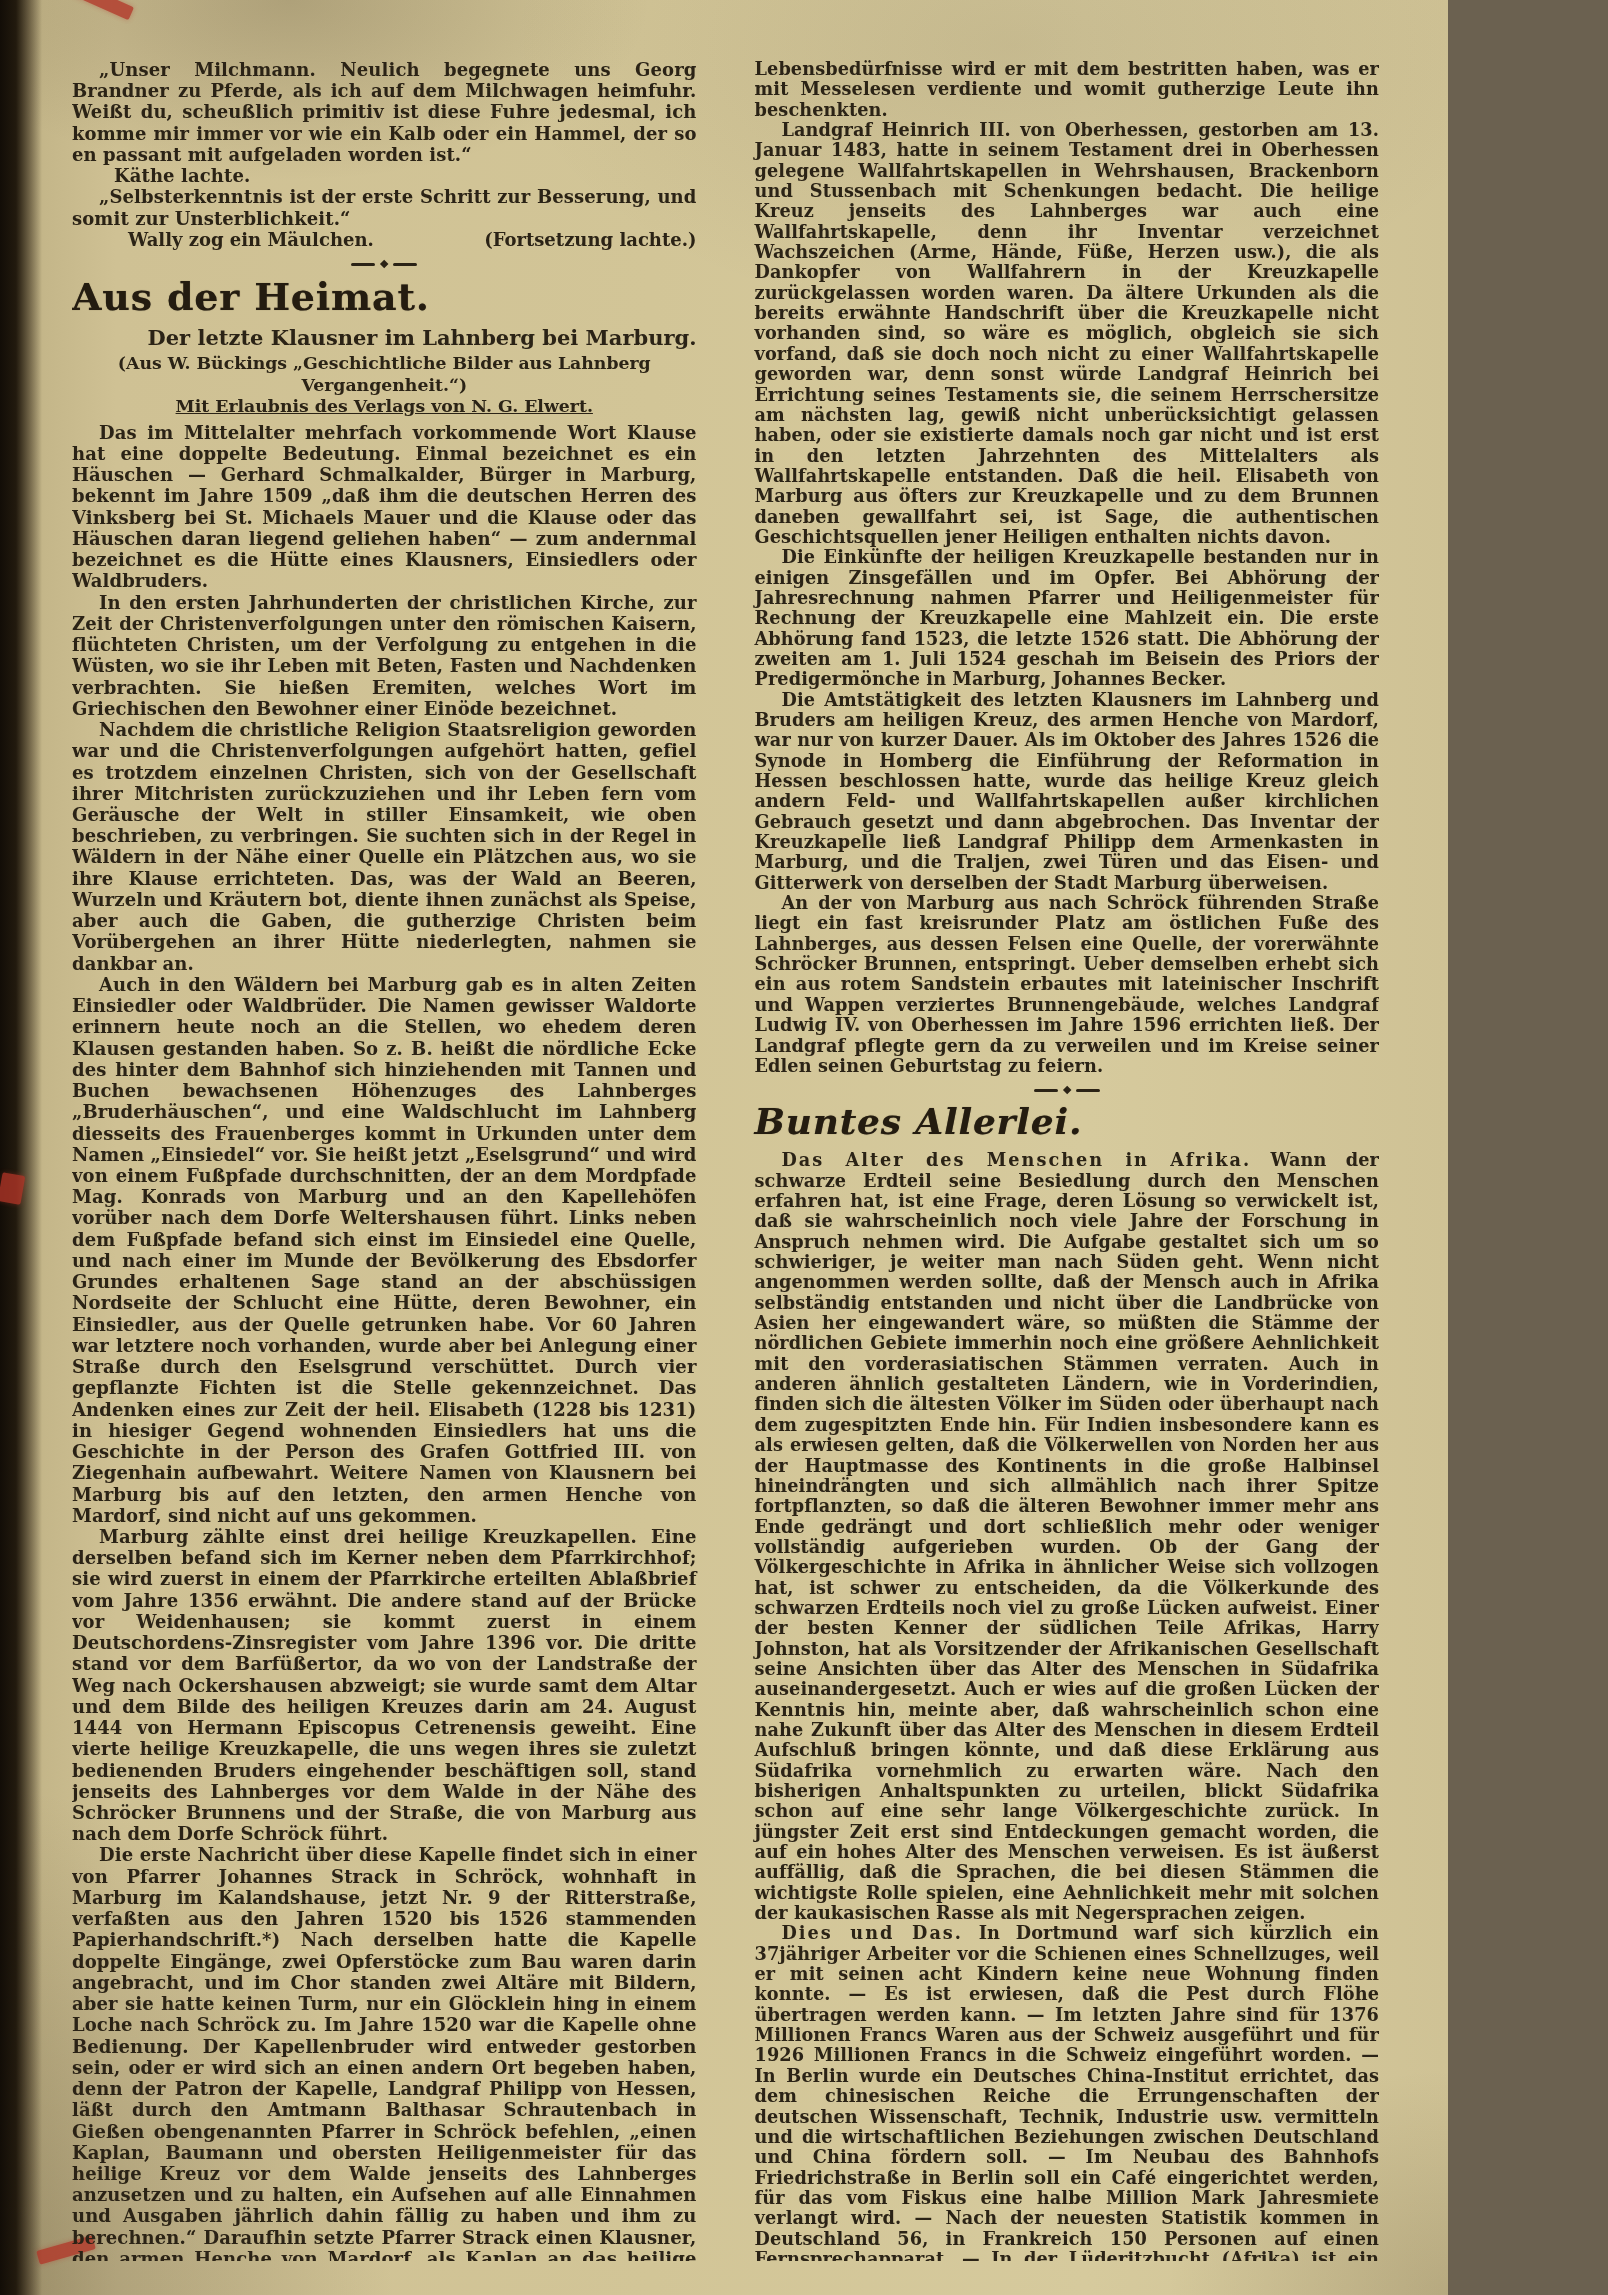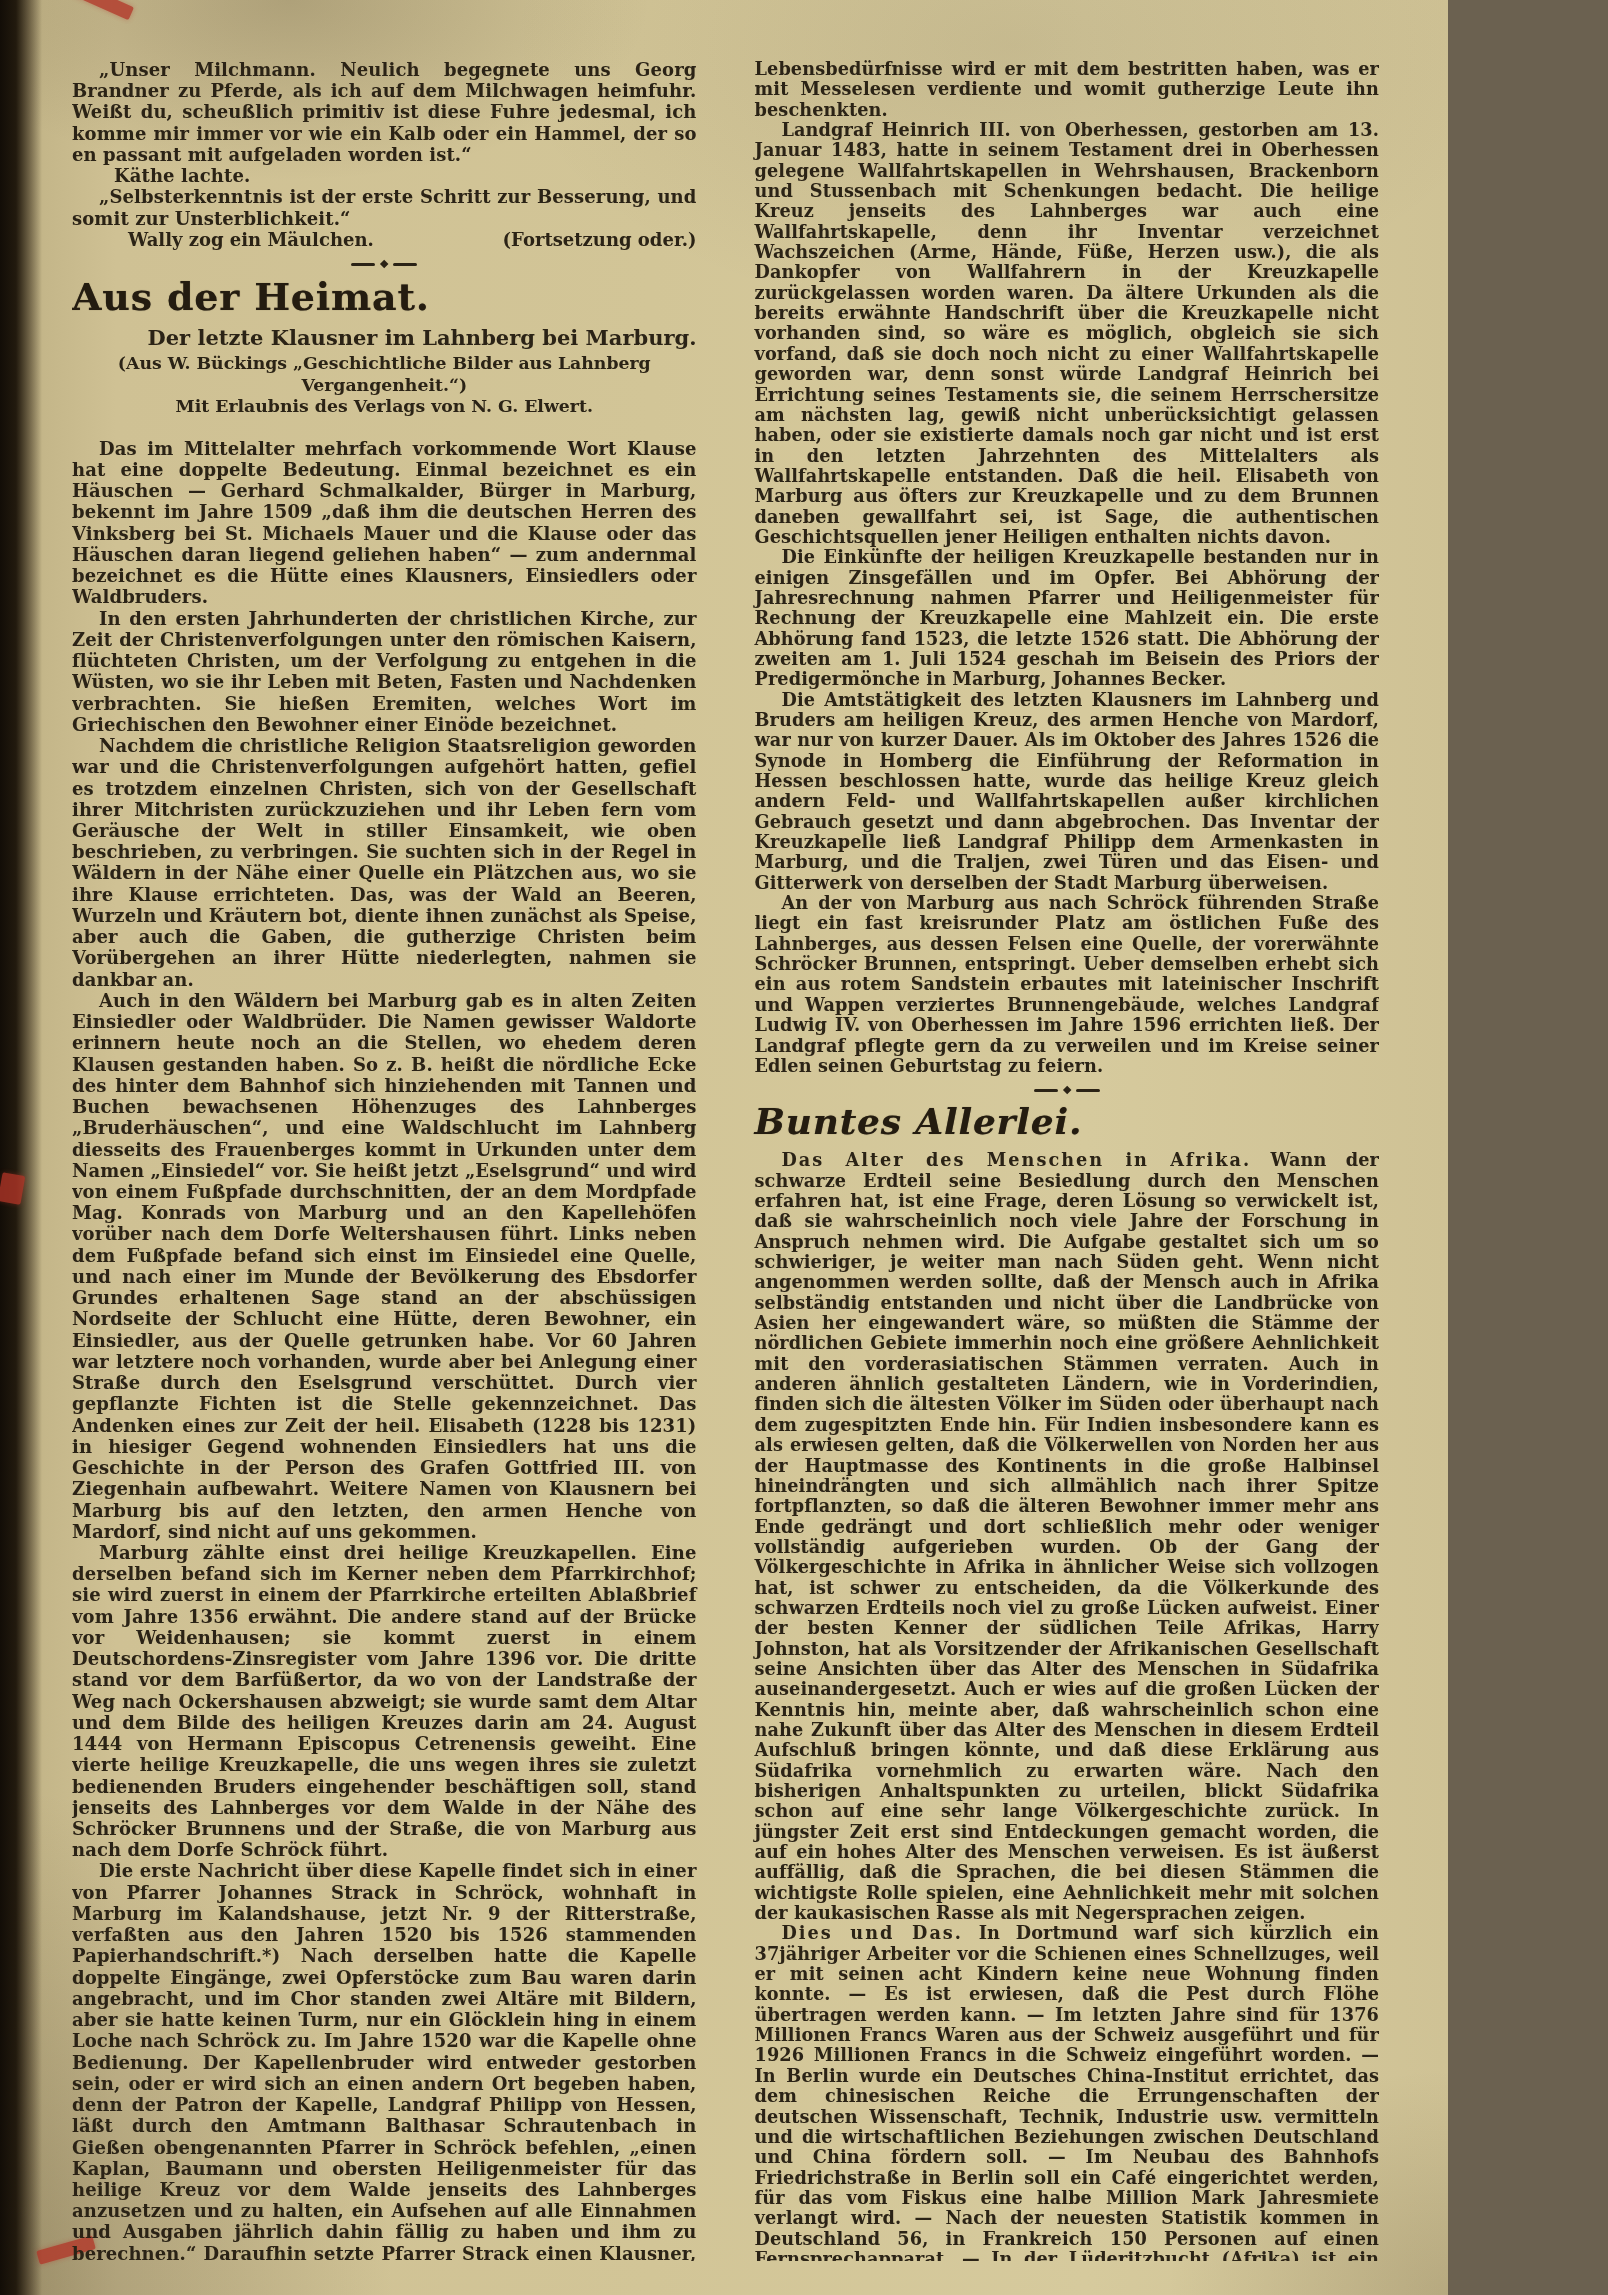--- a/index.html
+++ b/index.html
@@ -93,7 +93,7 @@
       <p class="para indent">„Selbsterkenntnis ist der erste Schritt zur Besserung, und somit zur Unsterblichkeit.“</p>
       <div class="closing-line">
         <span class="cl-left">Wally zog ein Mäulchen.</span>
-        <span class="cl-right">(Fortsetzung oder.)</span>
+        <span class="cl-right">(Fortsetzung lachte.)</span>
       </div>
 
       <div class="divider">

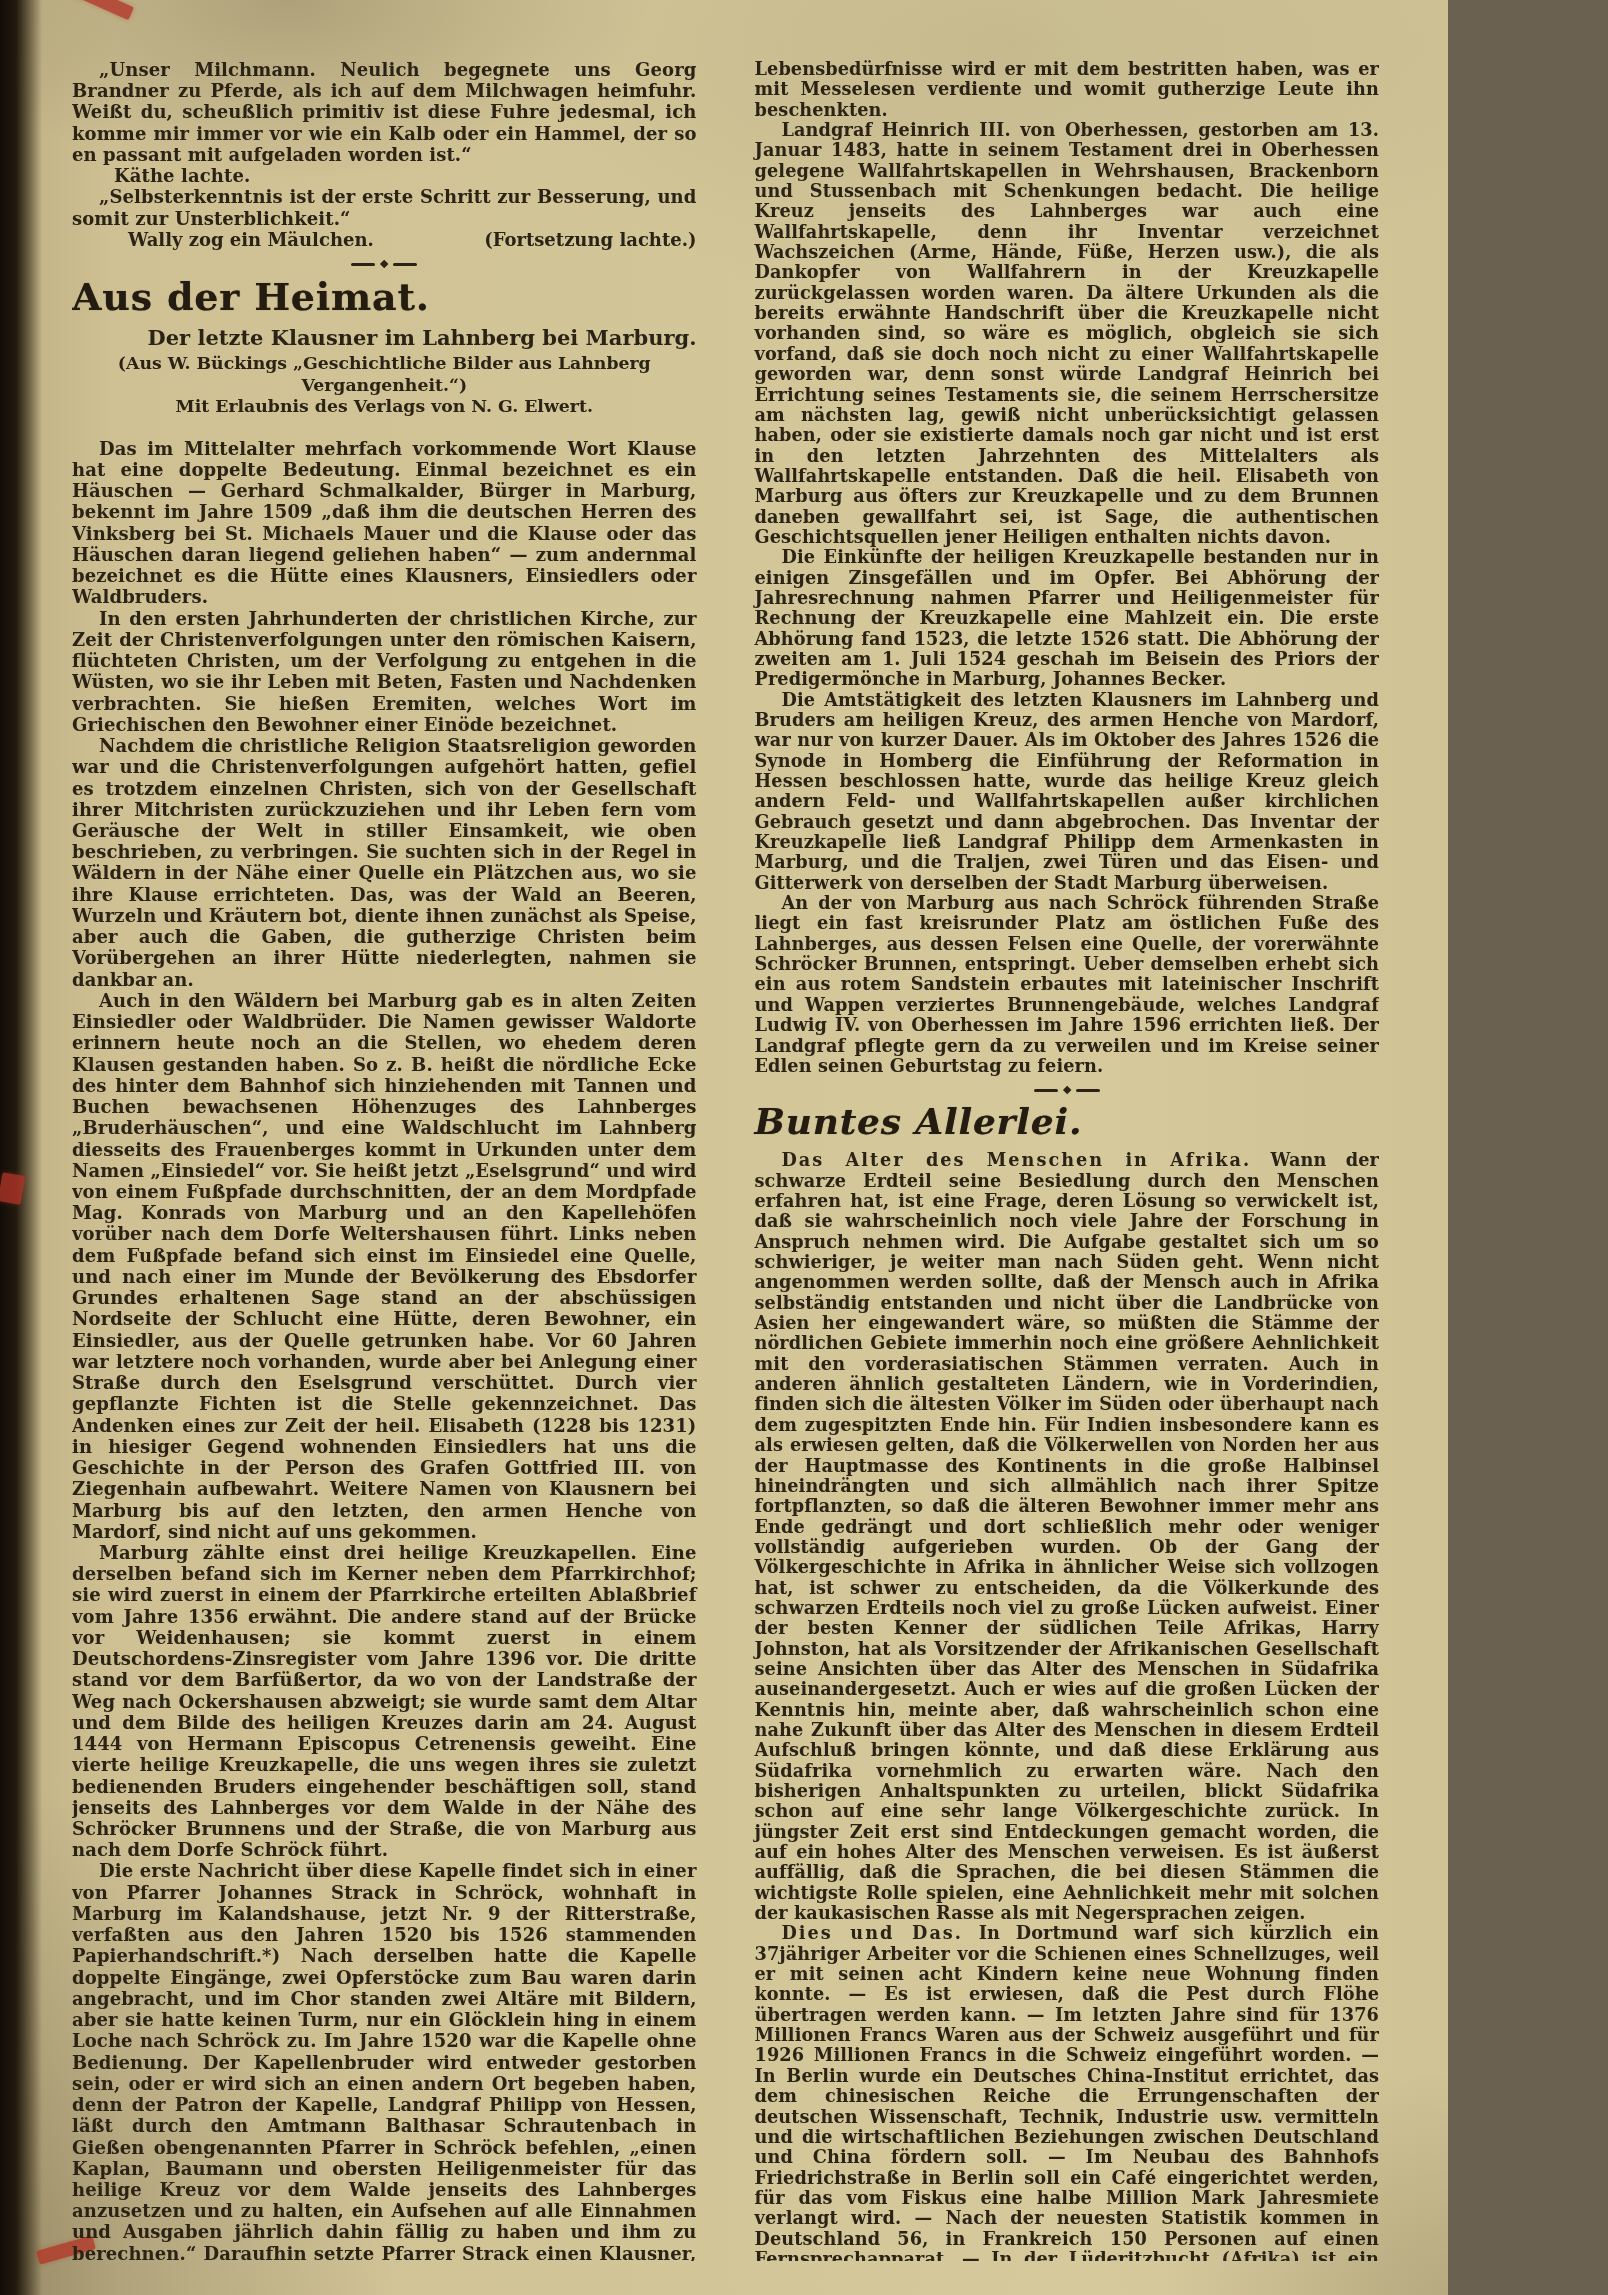--- a/index.html
+++ b/index.html
@@ -61,7 +61,7 @@
   .section-title.script{font-style:italic;font-size:36px;}
   .sub-title{font-size:21px;margin:1.6px 0 2.4px;text-align:right;font-weight:bold;line-height:1.15;}
   .attribution{font-size:17.3px;margin:0;text-align:center;font-weight:bold;line-height:1.25;}
-  .attribution.last{margin-bottom:20px;}
+  .attribution.last{margin-bottom:4px;text-decoration:underline;}
 
   .lead{letter-spacing:2px;}
 

